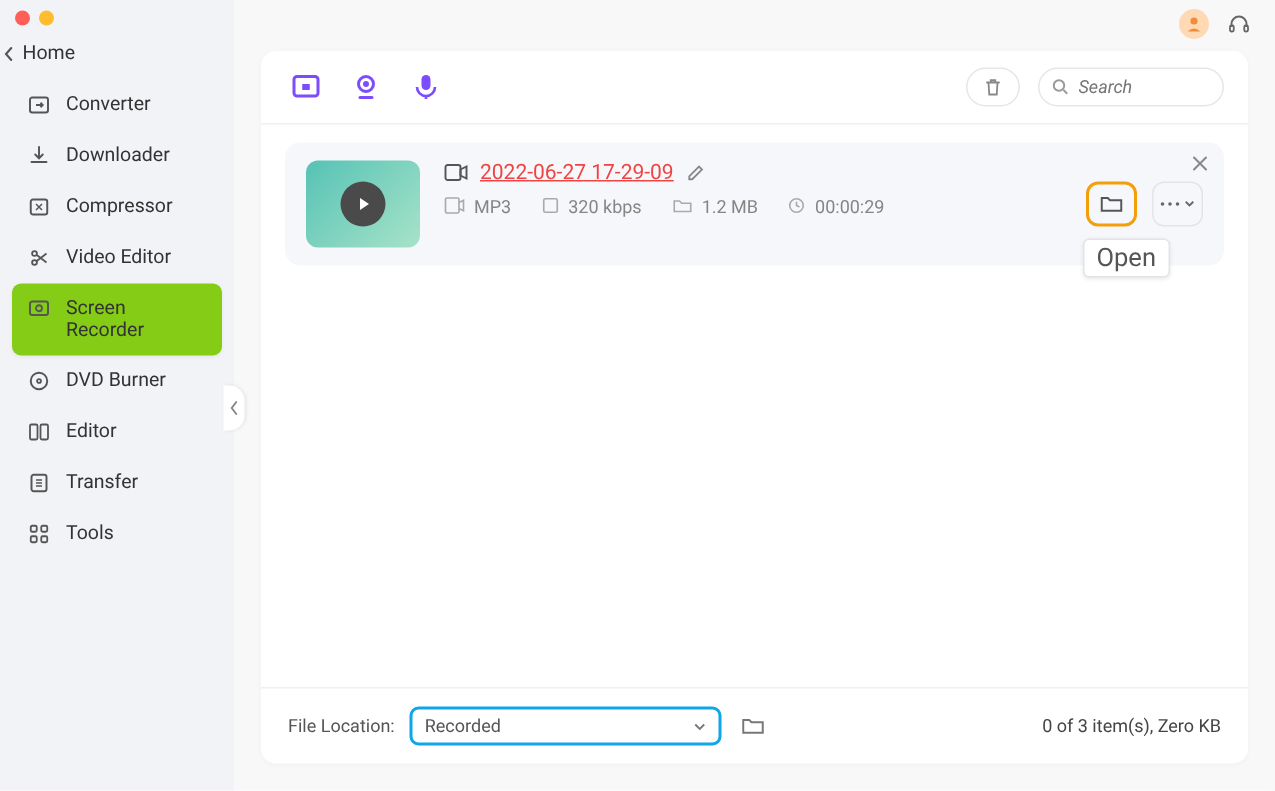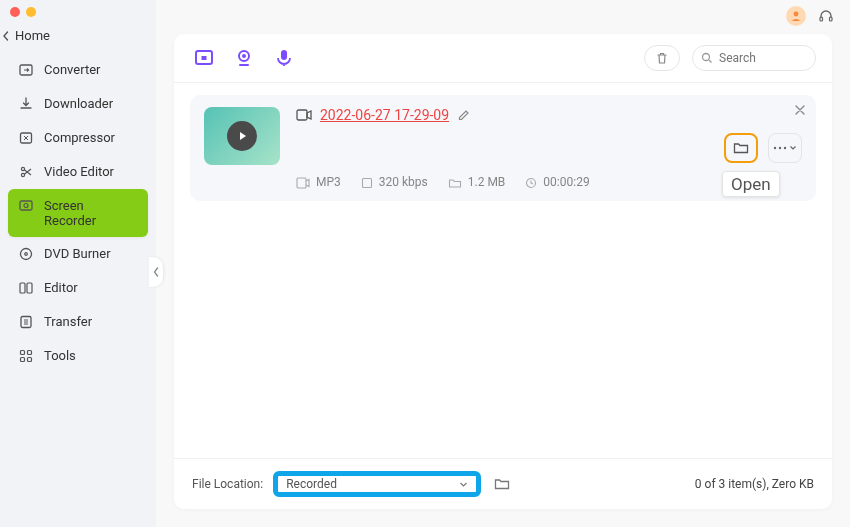--- a/index.html
+++ b/index.html
@@ -33,7 +33,7 @@
 .spacer { flex: 1; }
 .trash-btn { width: 36px; height: 26px; border:1px solid #e6e6e6; border-radius: 14px; display:flex; align-items:center; justify-content:center; color:#777; cursor:pointer; }
 .search-wrap { width: 124px; height: 26px; border:1px solid #e6e6e6; border-radius:14px; display:flex; align-items:center; padding: 0 8px; gap:6px; color:#888; }
-.search-wrap input { border:none; outline:none; font-size:12px; width: 80px; color:#444; background:transparent; }
+.search-wrap input { border:none; outline:none; font-size:12px; width: 80px; color:#444; background:transparent;font-style:italic; }
 
 .content { flex:1; padding: 12px 16px; overflow:auto; }
 

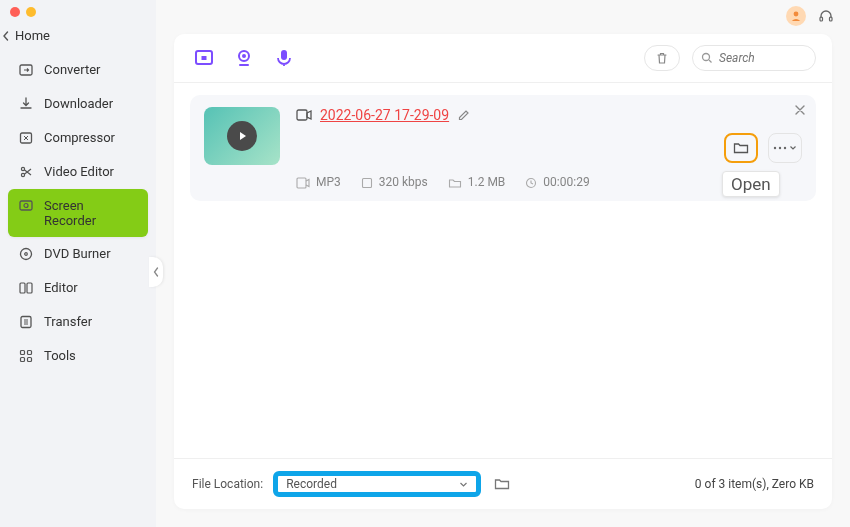--- a/index.html
+++ b/index.html
@@ -43,7 +43,7 @@
 .file-info { flex:1; display:flex; flex-direction:column; gap:8px; }
 .file-title { display:flex; align-items:center; gap:8px; color:#ef4444; font-size:14px;text-decoration:underline; }
 .file-meta { display:flex; align-items:center; gap:20px; color:#858585; font-size:12px; }
-.file-meta .mi { display:flex; align-items:flex-end; gap:6px;margin-top:44px; }
+.file-meta .mi { display:flex; align-items:flex-start; gap:6px; }
 .file-actions { display:flex; align-items:center; gap:10px; position:relative; }
 .open-btn { width:34px; height:30px; border:2px solid #f59e0b; border-radius:8px; display:flex; align-items:center; justify-content:center; color:#555; cursor:pointer; }
 .more-btn { width:34px; height:30px; border:1px solid #e4e4e4; border-radius:8px; display:flex; align-items:center; justify-content:center; color:#555; cursor:pointer; gap:2px; }

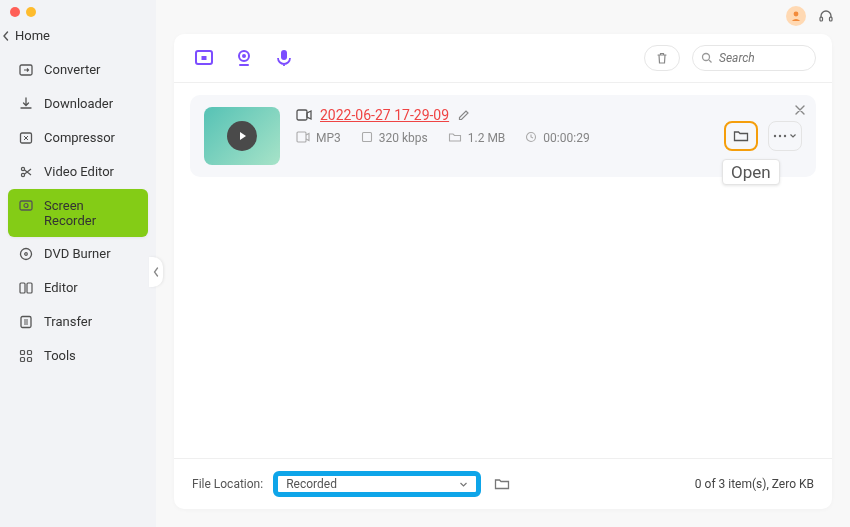--- a/index.html
+++ b/index.html
@@ -52,7 +52,7 @@
 
 .footer { display:flex; align-items:center; padding: 12px 18px; border-top:1px solid #efefef; font-size:12px; color:#555; gap:10px; }
 .footer .select { flex: 0 0 208px; }
-.select { height:26px; border:5px solid #0ea5e9; border-radius:6px; display:flex; align-items:center; padding:0 8px; justify-content:space-between; color:#555; cursor:pointer; background:#fff; }
+.select { height:26px; border:2px solid #0ea5e9; border-radius:6px; display:flex; align-items:center; padding:0 8px; justify-content:space-between; color:#555; cursor:pointer; background:#fff; }
 .folder-btn { width:22px; height:22px; display:flex; align-items:center; justify-content:center; color:#777; cursor:pointer; }
 .status { margin-left:auto; color:#444; font-size:12px; }
 </style>

